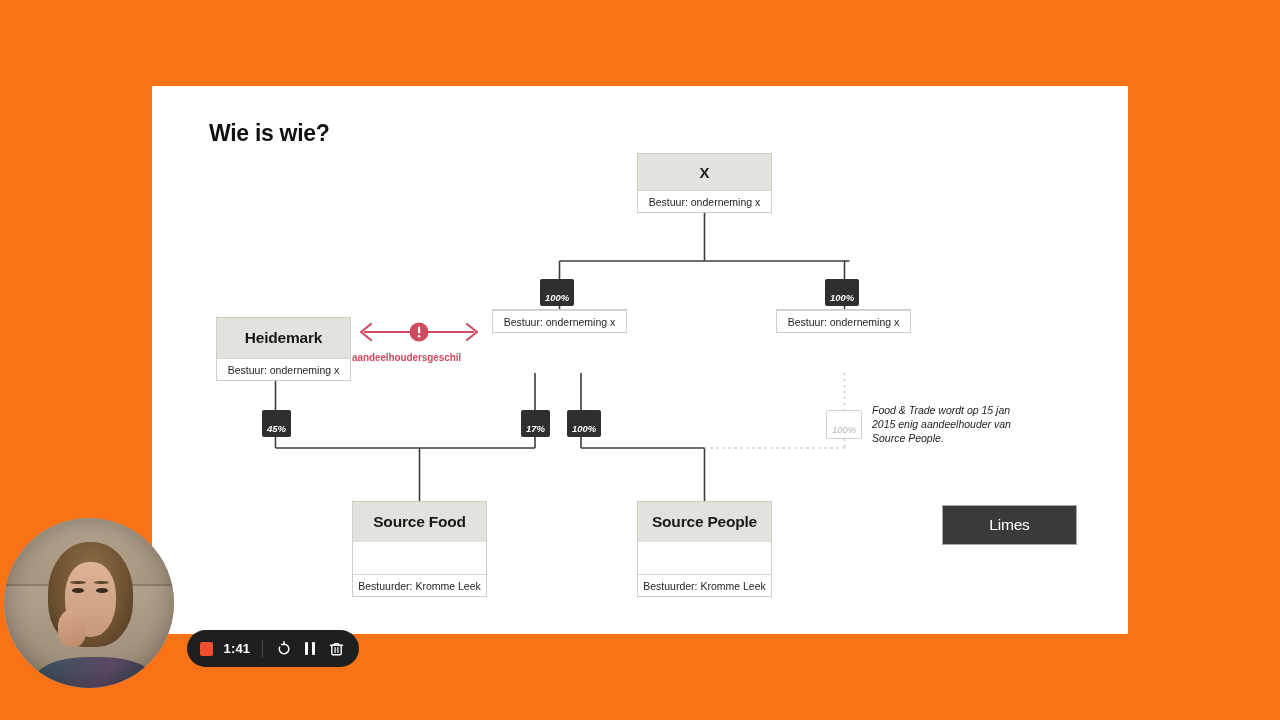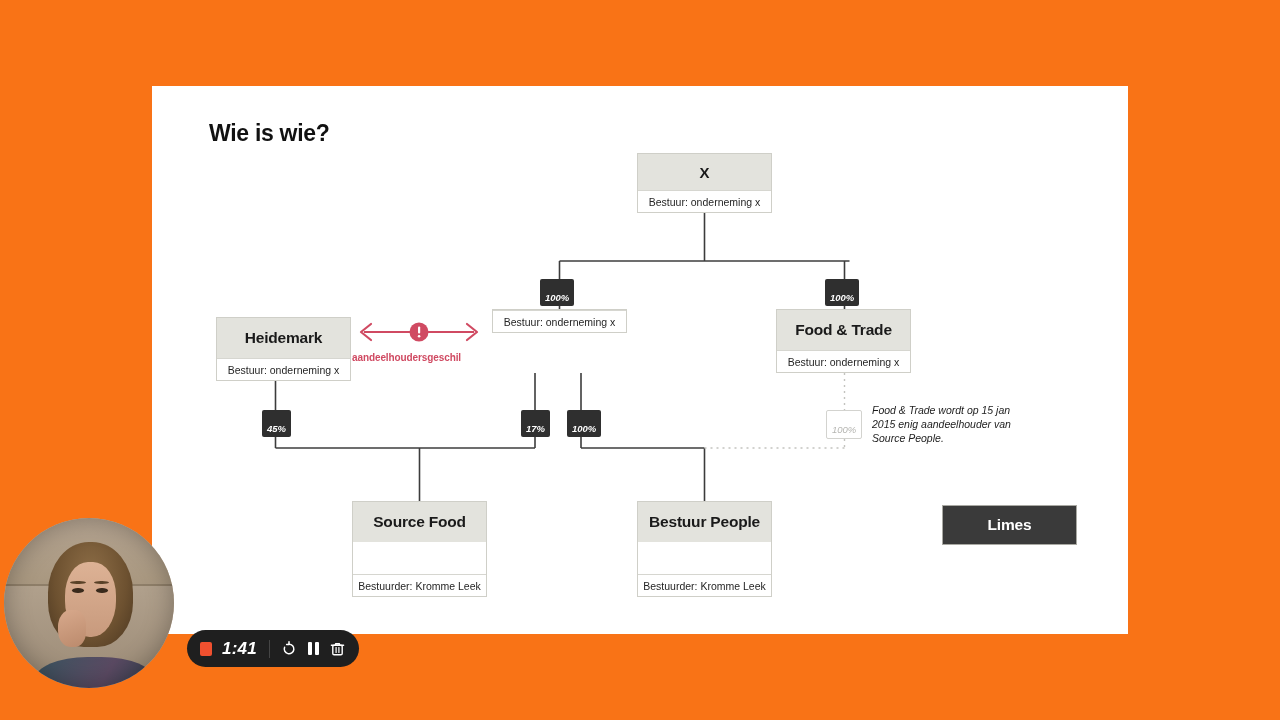--- a/index.html
+++ b/index.html
@@ -294,7 +294,6 @@
       </div>
 
       <div class="node n-food">
-        <div class="head">Food &amp; Trade</div>
         <div class="sub">Bestuur: onderneming x</div>
       </div>
 

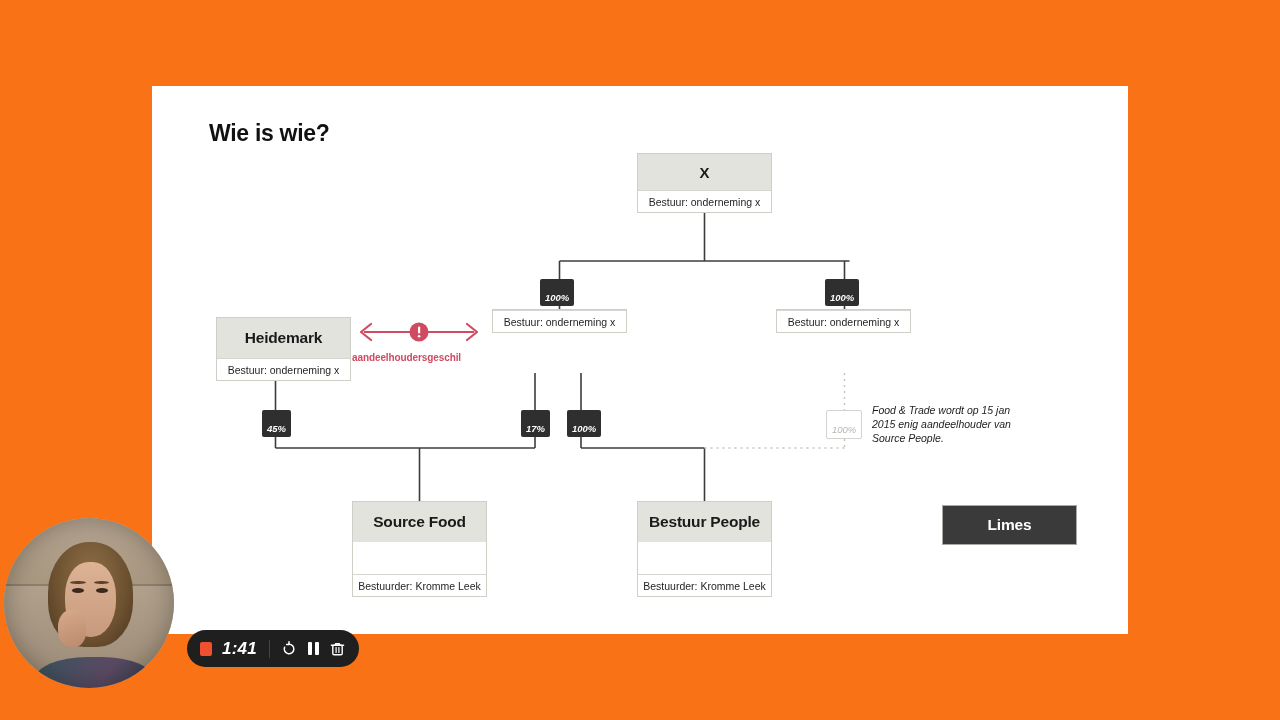--- a/index.html
+++ b/index.html
@@ -303,7 +303,7 @@
       </div>
 
       <div class="node n-srcpeople">
-        <div class="head">Bestuur People</div>
+        <div class="head">Source People</div>
         <div class="sub">Bestuurder: Kromme Leek</div>
       </div>
 

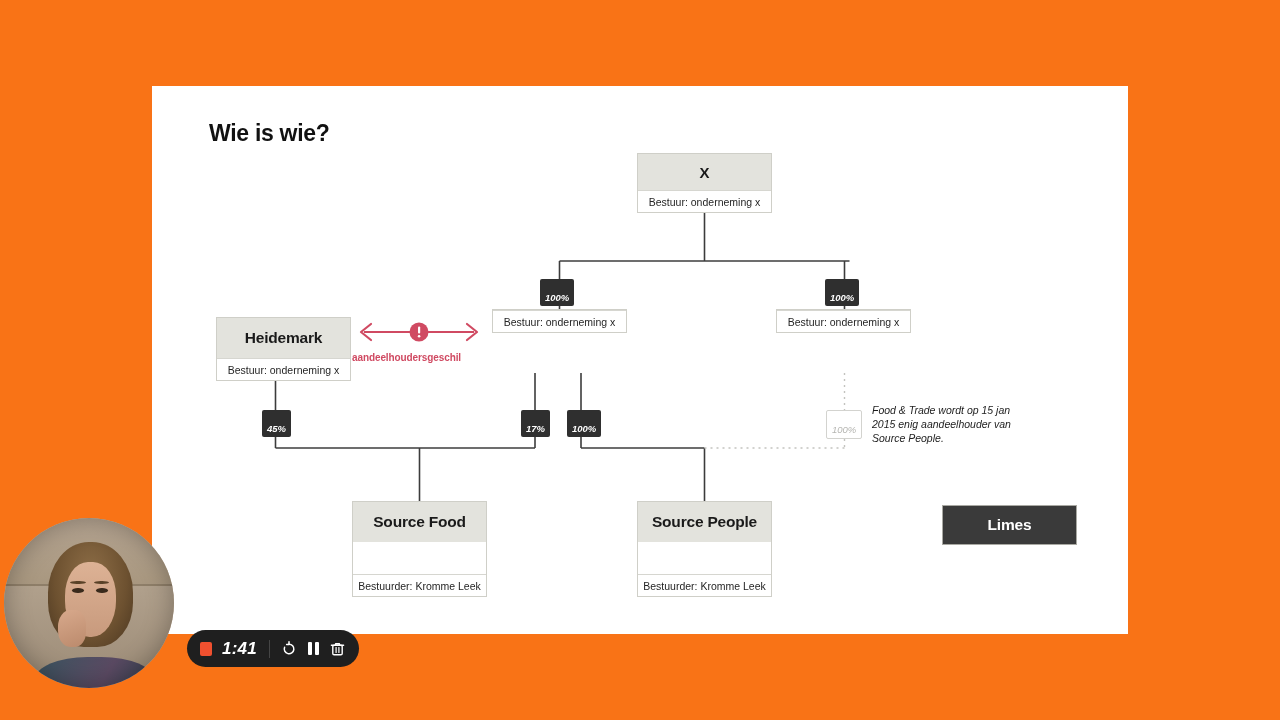--- a/index.html
+++ b/index.html
@@ -92,7 +92,7 @@
     border: 1px solid #a9a9a3;
     color: #ffffff;
     font-size: 15.5px;
-    font-weight: bold;
+    font-weight: normal;
     display: flex; align-items: center; justify-content: center;
     letter-spacing: -0.2px;
   }

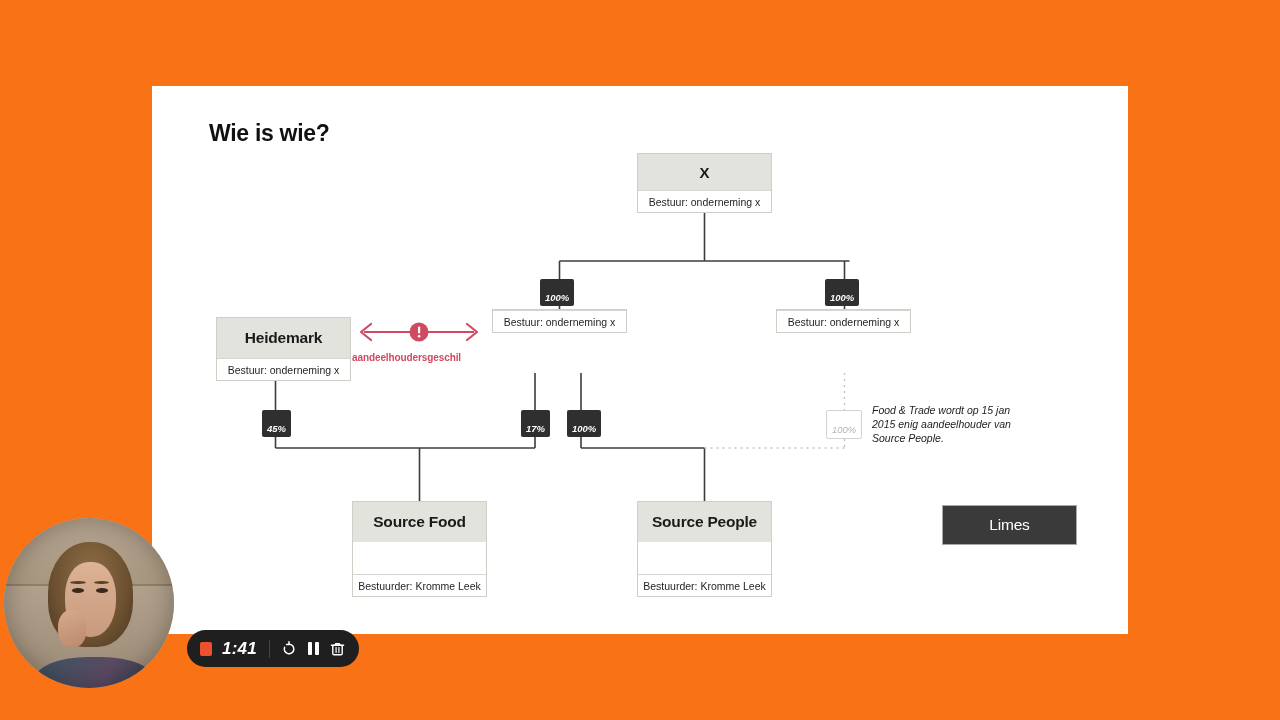--- a/index.html
+++ b/index.html
@@ -219,12 +219,11 @@
   }
   #toolbar .timer {
     color: #ffffff;
-    font-size: 17px;
+    font-size: 13px;
     font-weight: bold;
     margin-left: 10px;
     font-family: "Liberation Sans", sans-serif;
     letter-spacing: .2px;
-    font-style: italic;
   }
   #toolbar .divider {
     width: 1px; height: 18px;

